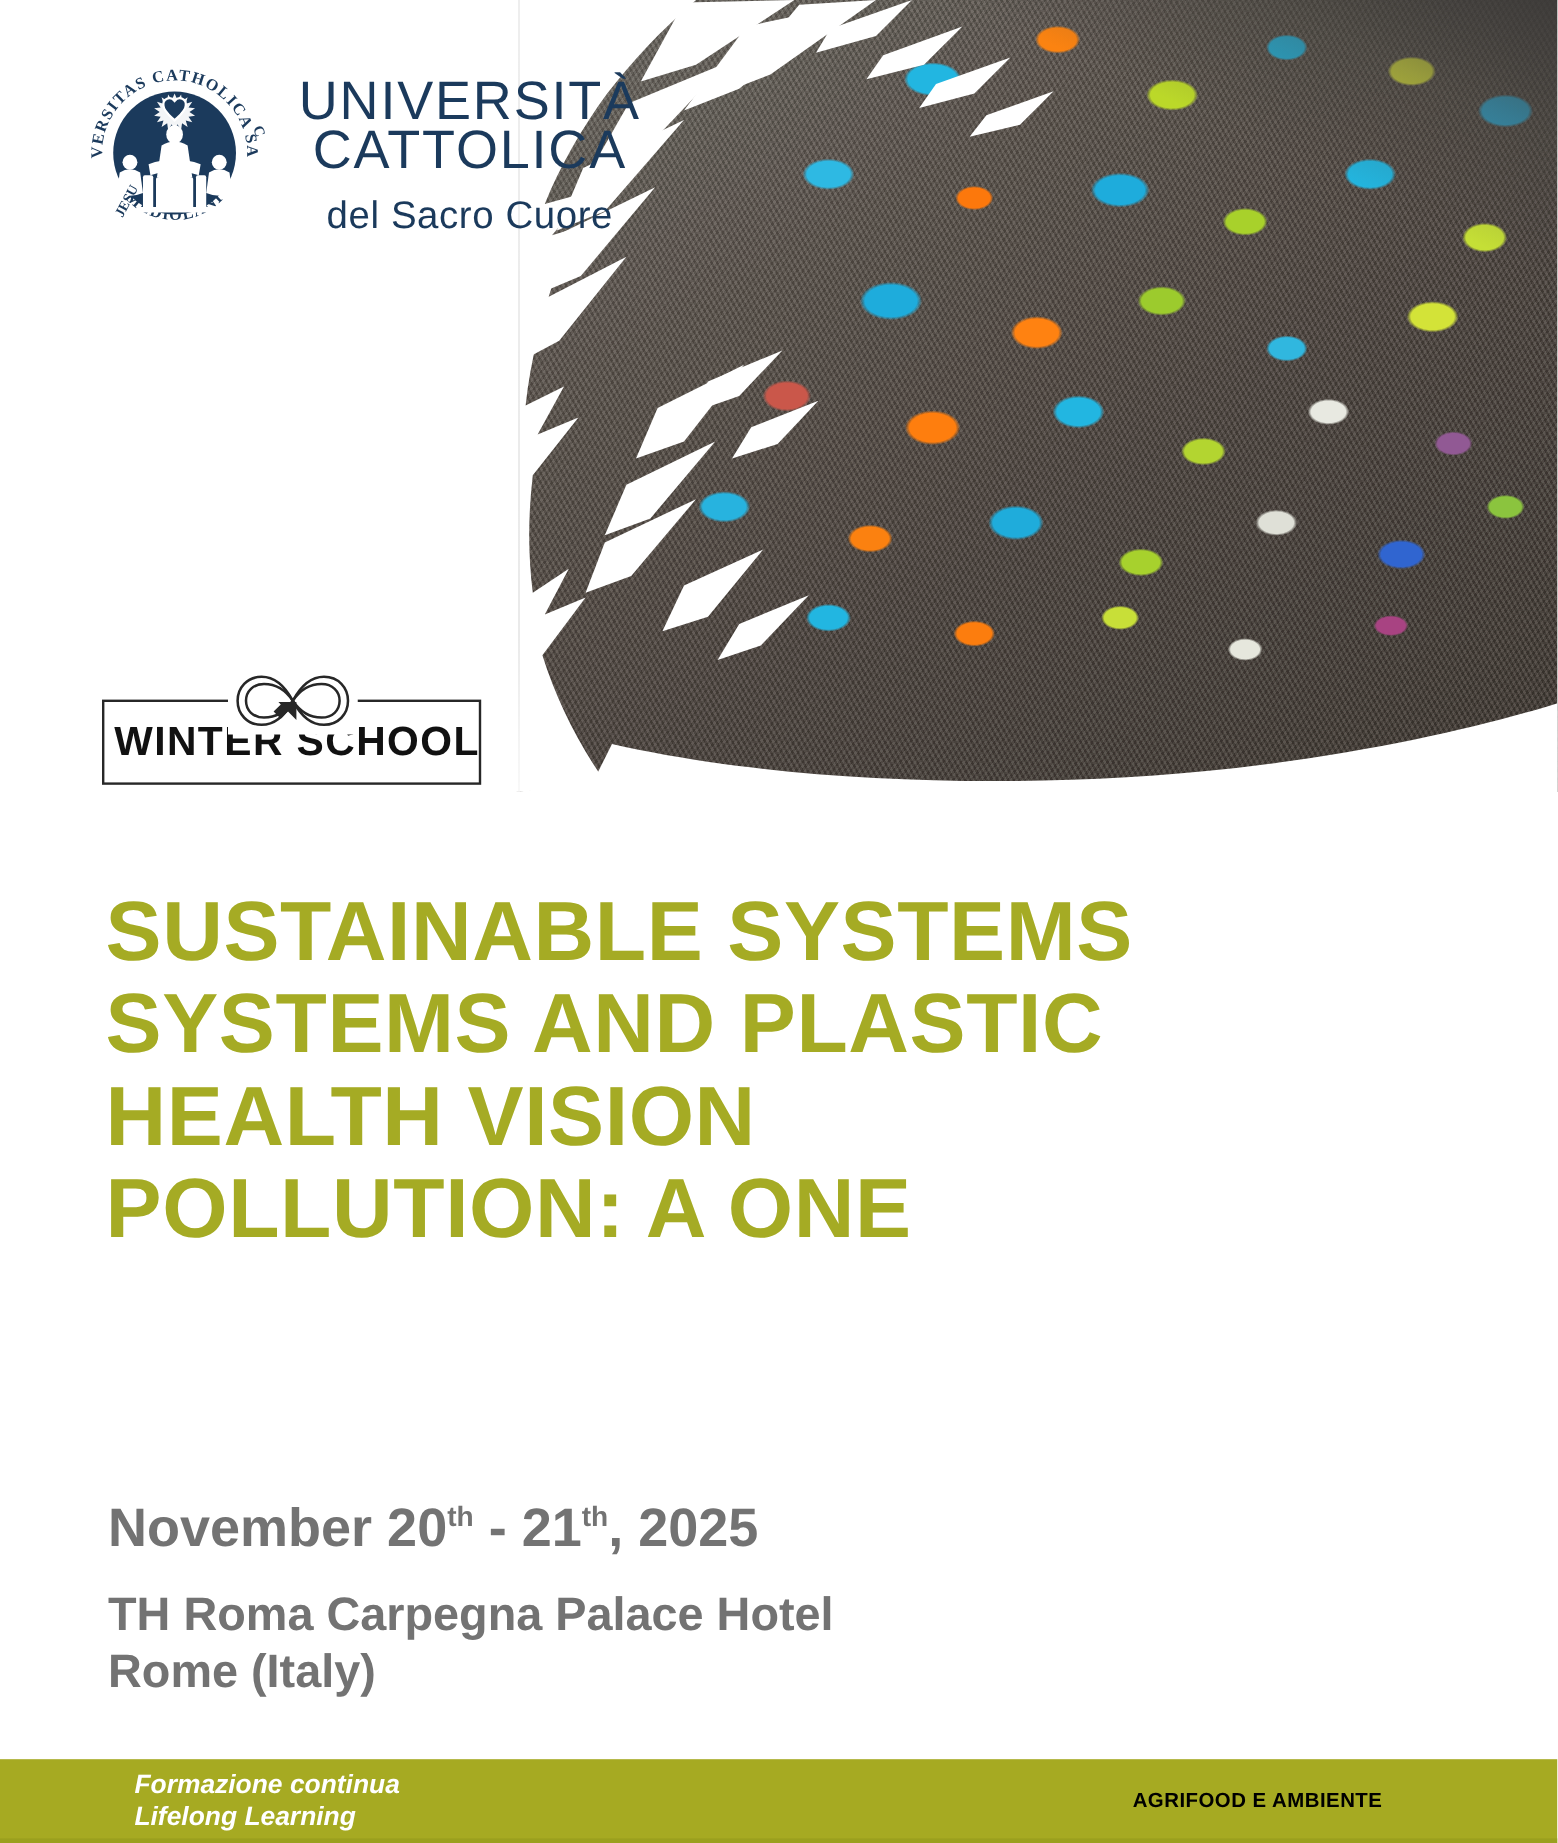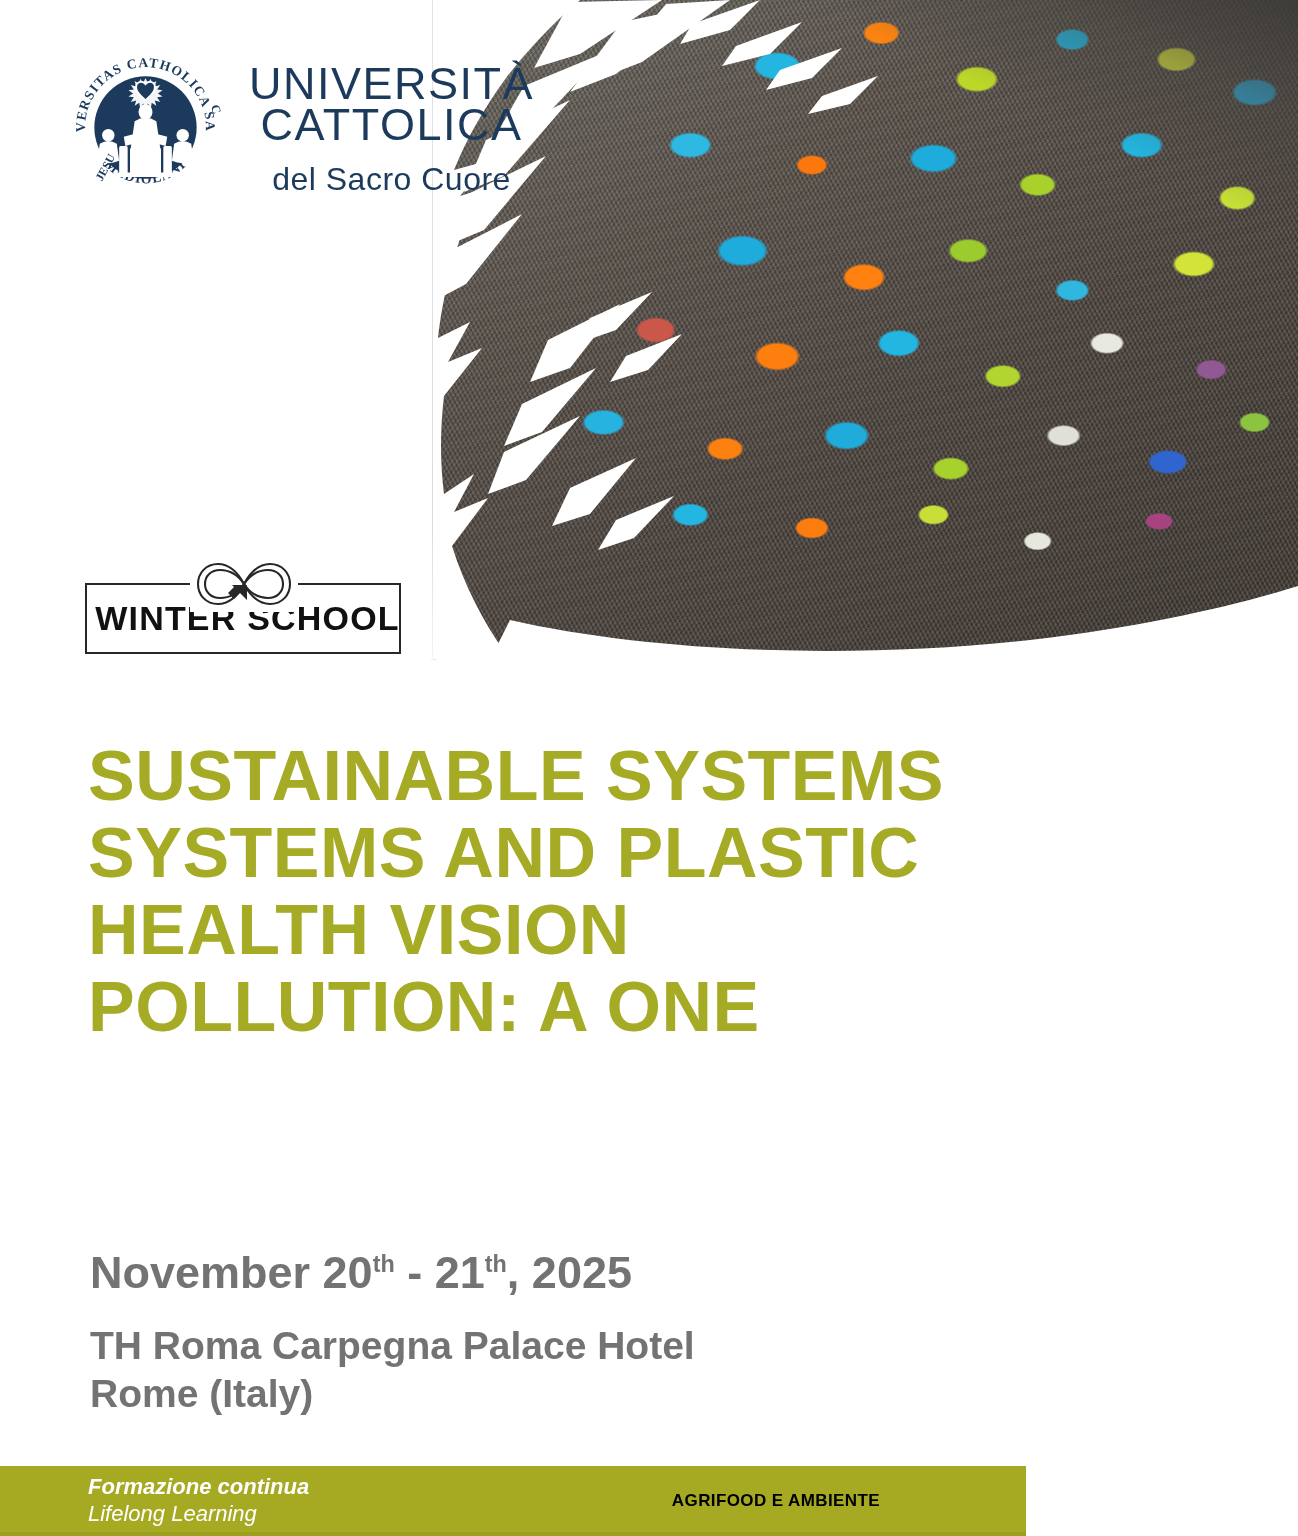--- a/index.html
+++ b/index.html
@@ -130,10 +130,10 @@
 
   
   .footer{
-    position:absolute;left:0;bottom:0;width:1026px;height:70px;
+    position:absolute;left:0;bottom:0;width:1298px;height:70px;
     background:#a6aa22;
     display:flex;align-items:center;justify-content:space-between;
-    box-sizing:border-box;padding:0 76px 0 88px;
+    box-sizing:border-box;padding:0 76px 0 112px;
   }
   .footer::after{
     content:"";position:absolute;left:0;bottom:0;width:100%;height:4px;background:#9aa01e;

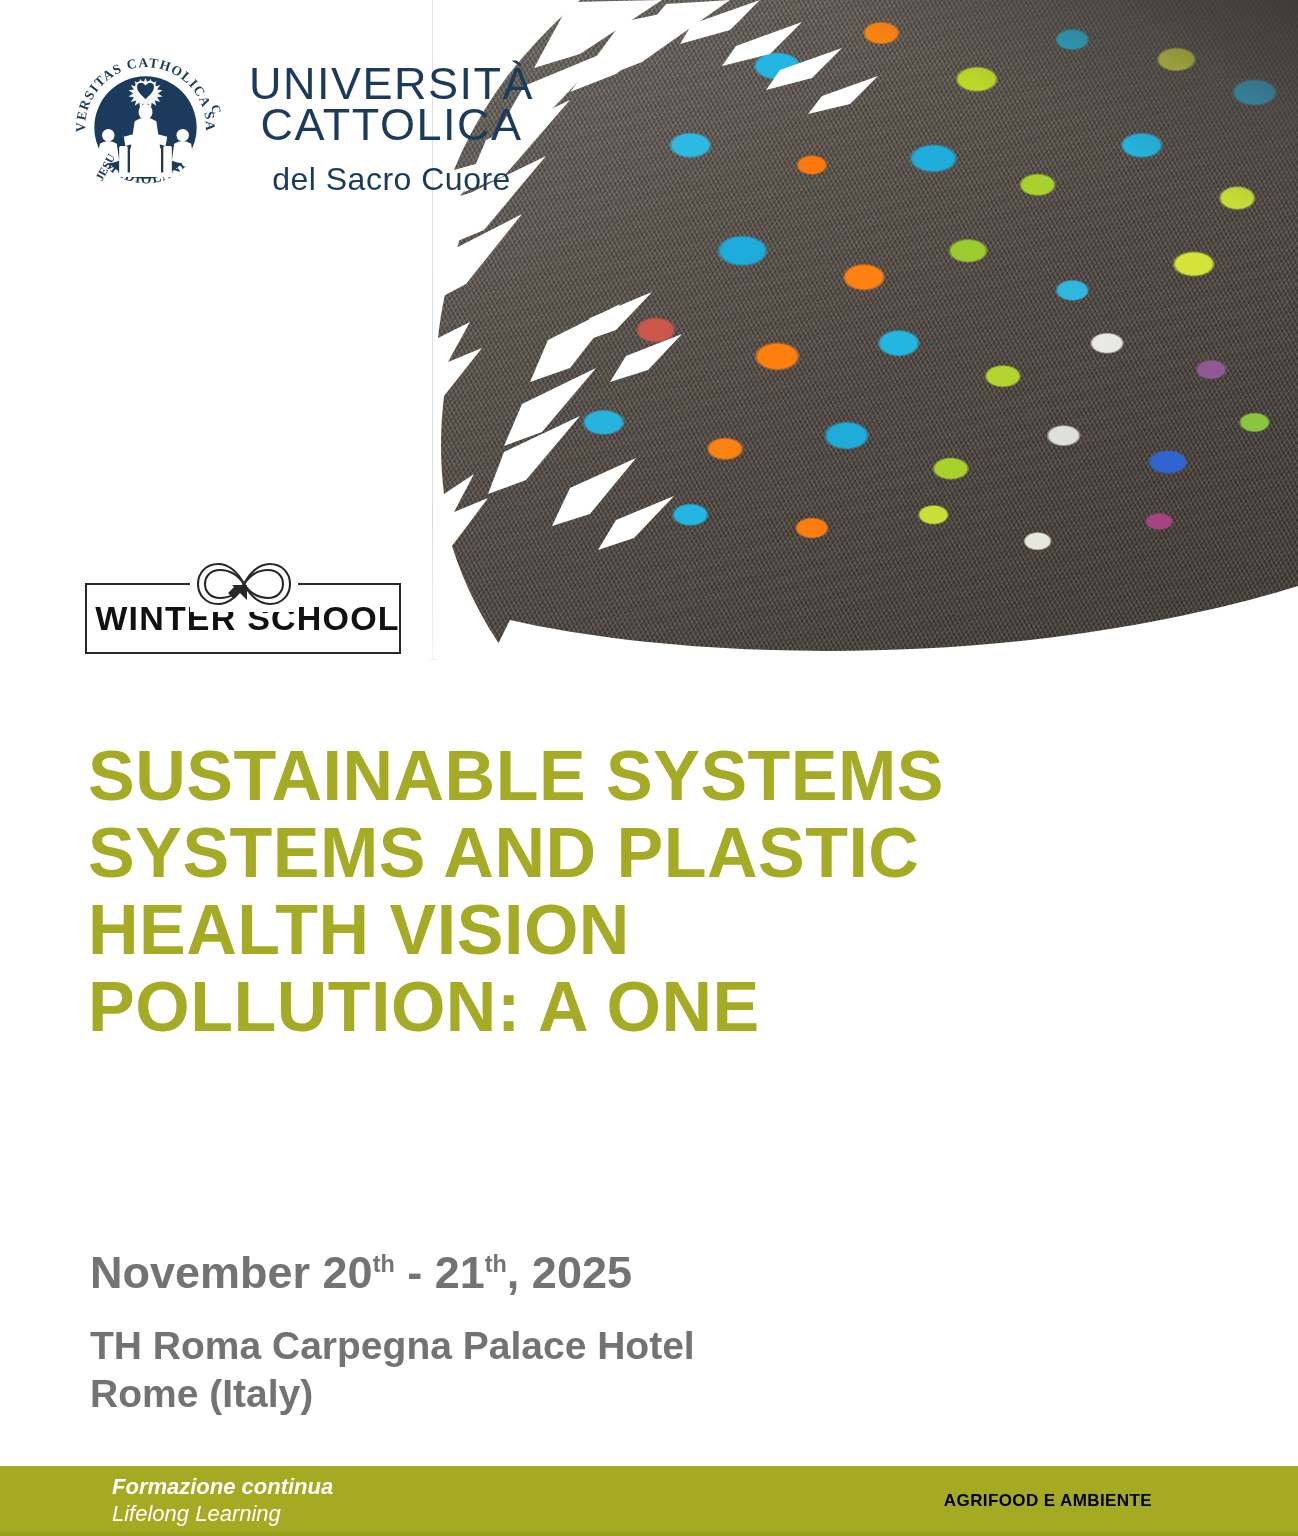--- a/index.html
+++ b/index.html
@@ -140,7 +140,7 @@
   }
   .f-left{color:#ffffff;line-height:1.22;font-size:22px;font-style:italic;}
   .f-left .fl1{font-weight:700;display:block;}
-  .f-left .fl2{font-weight:400;display:block;}
+  .f-left .fl2{font-weight:700;display:block;}
   .f-right{color:#000000;font-size:17px;font-weight:700;letter-spacing:.4px;margin-right:70px;margin-left:32px;}
 </style>
 </head>

